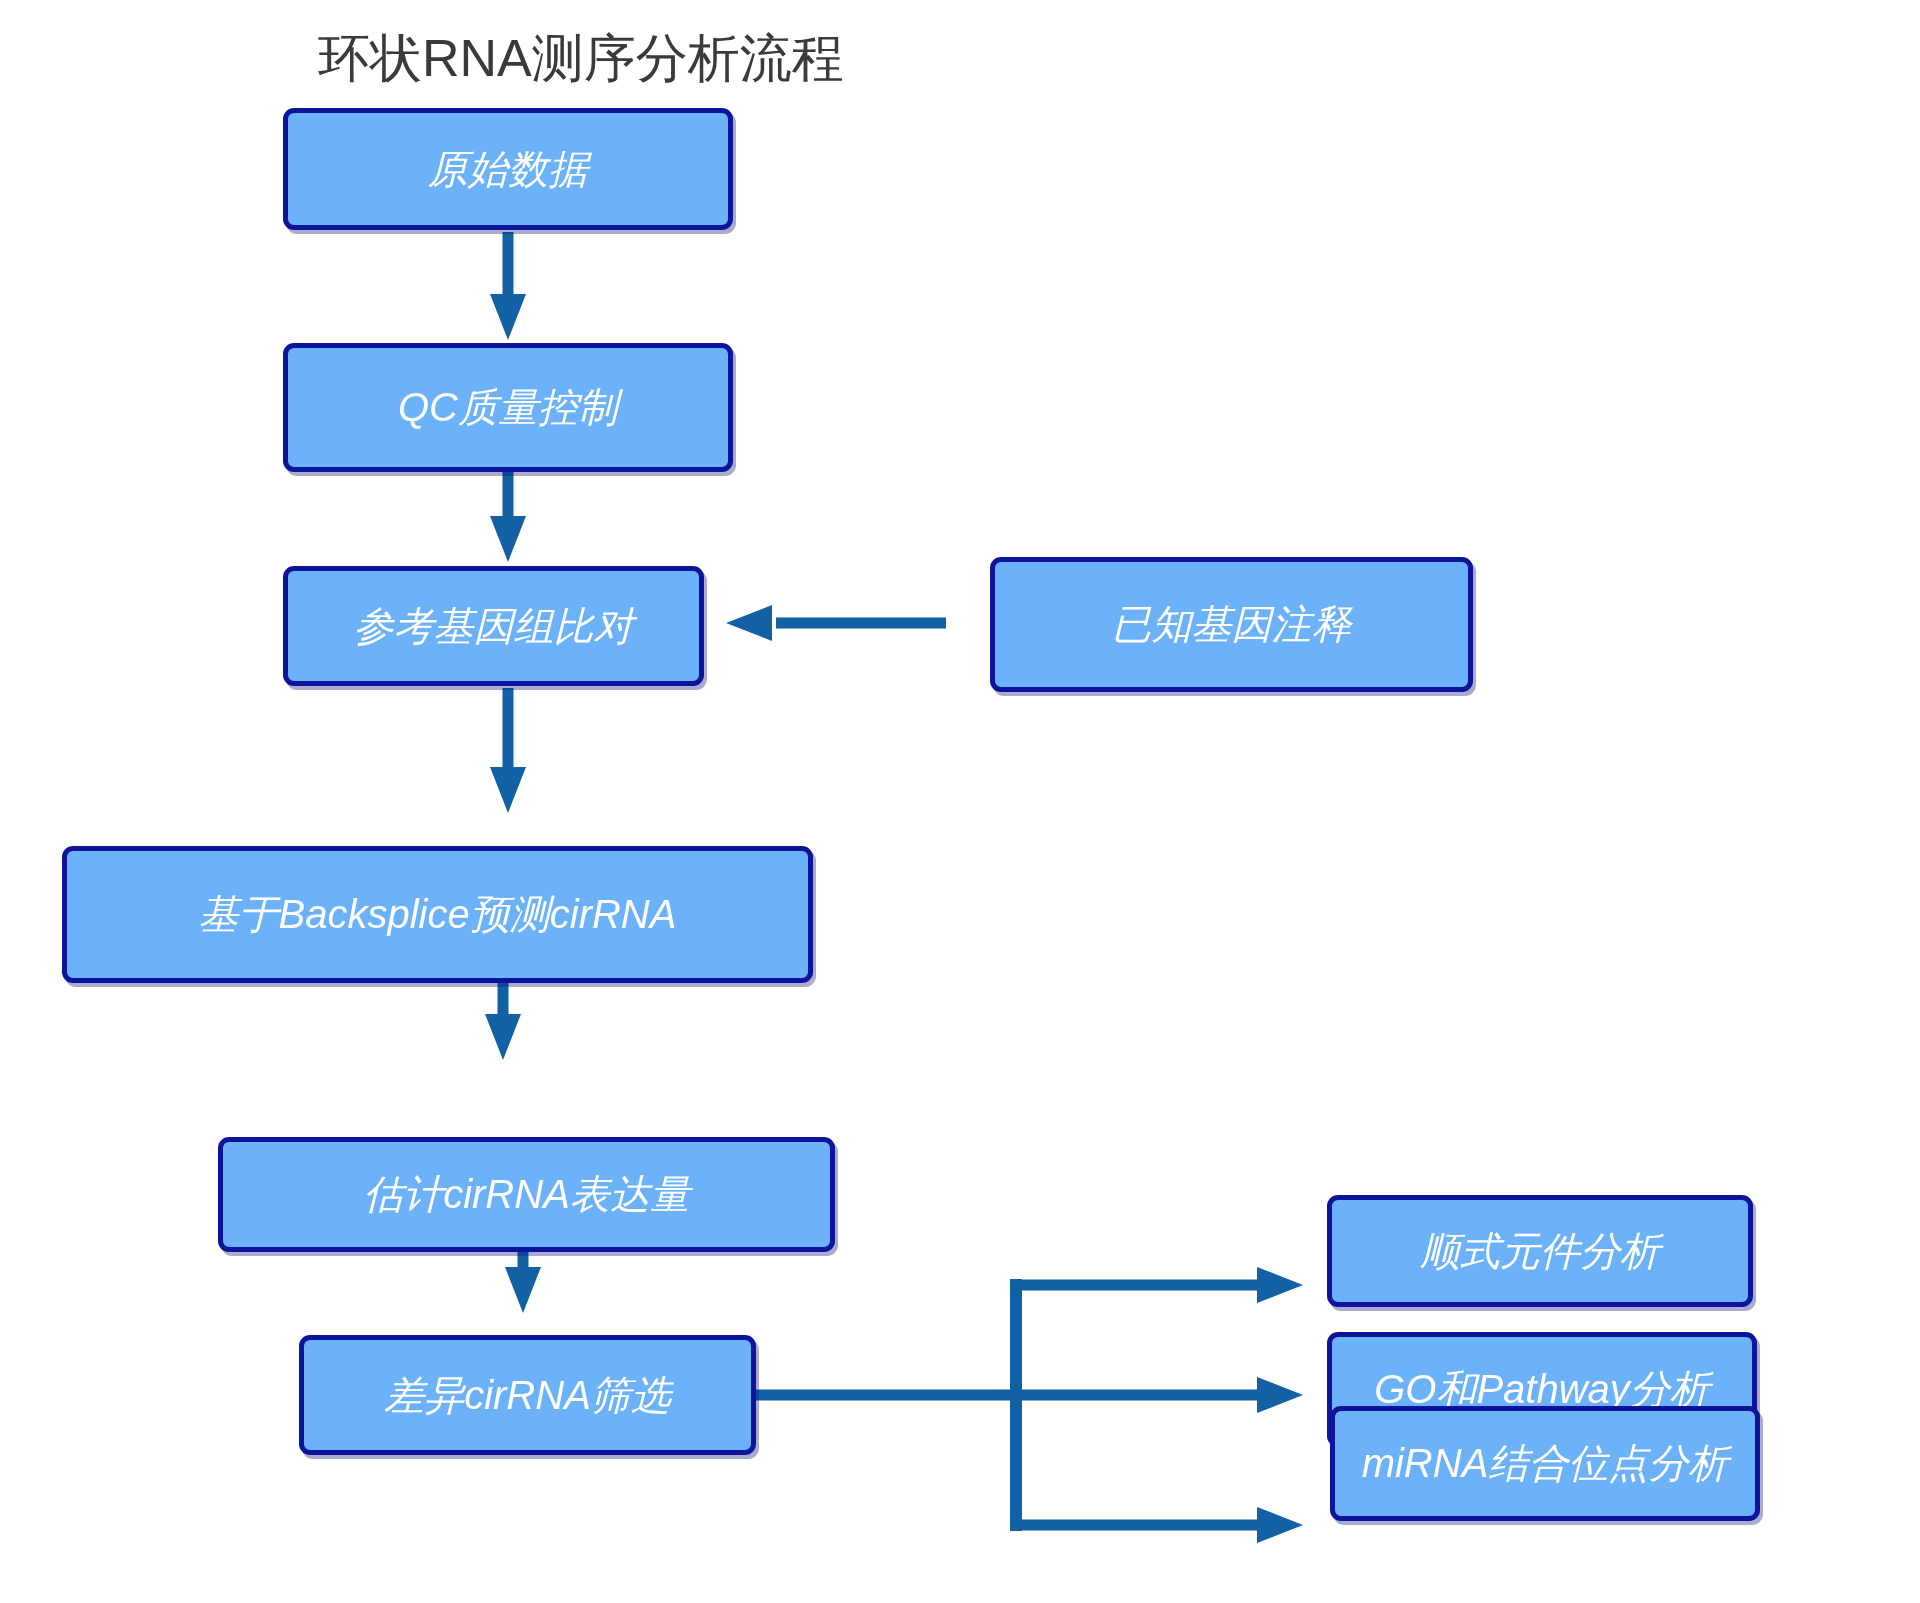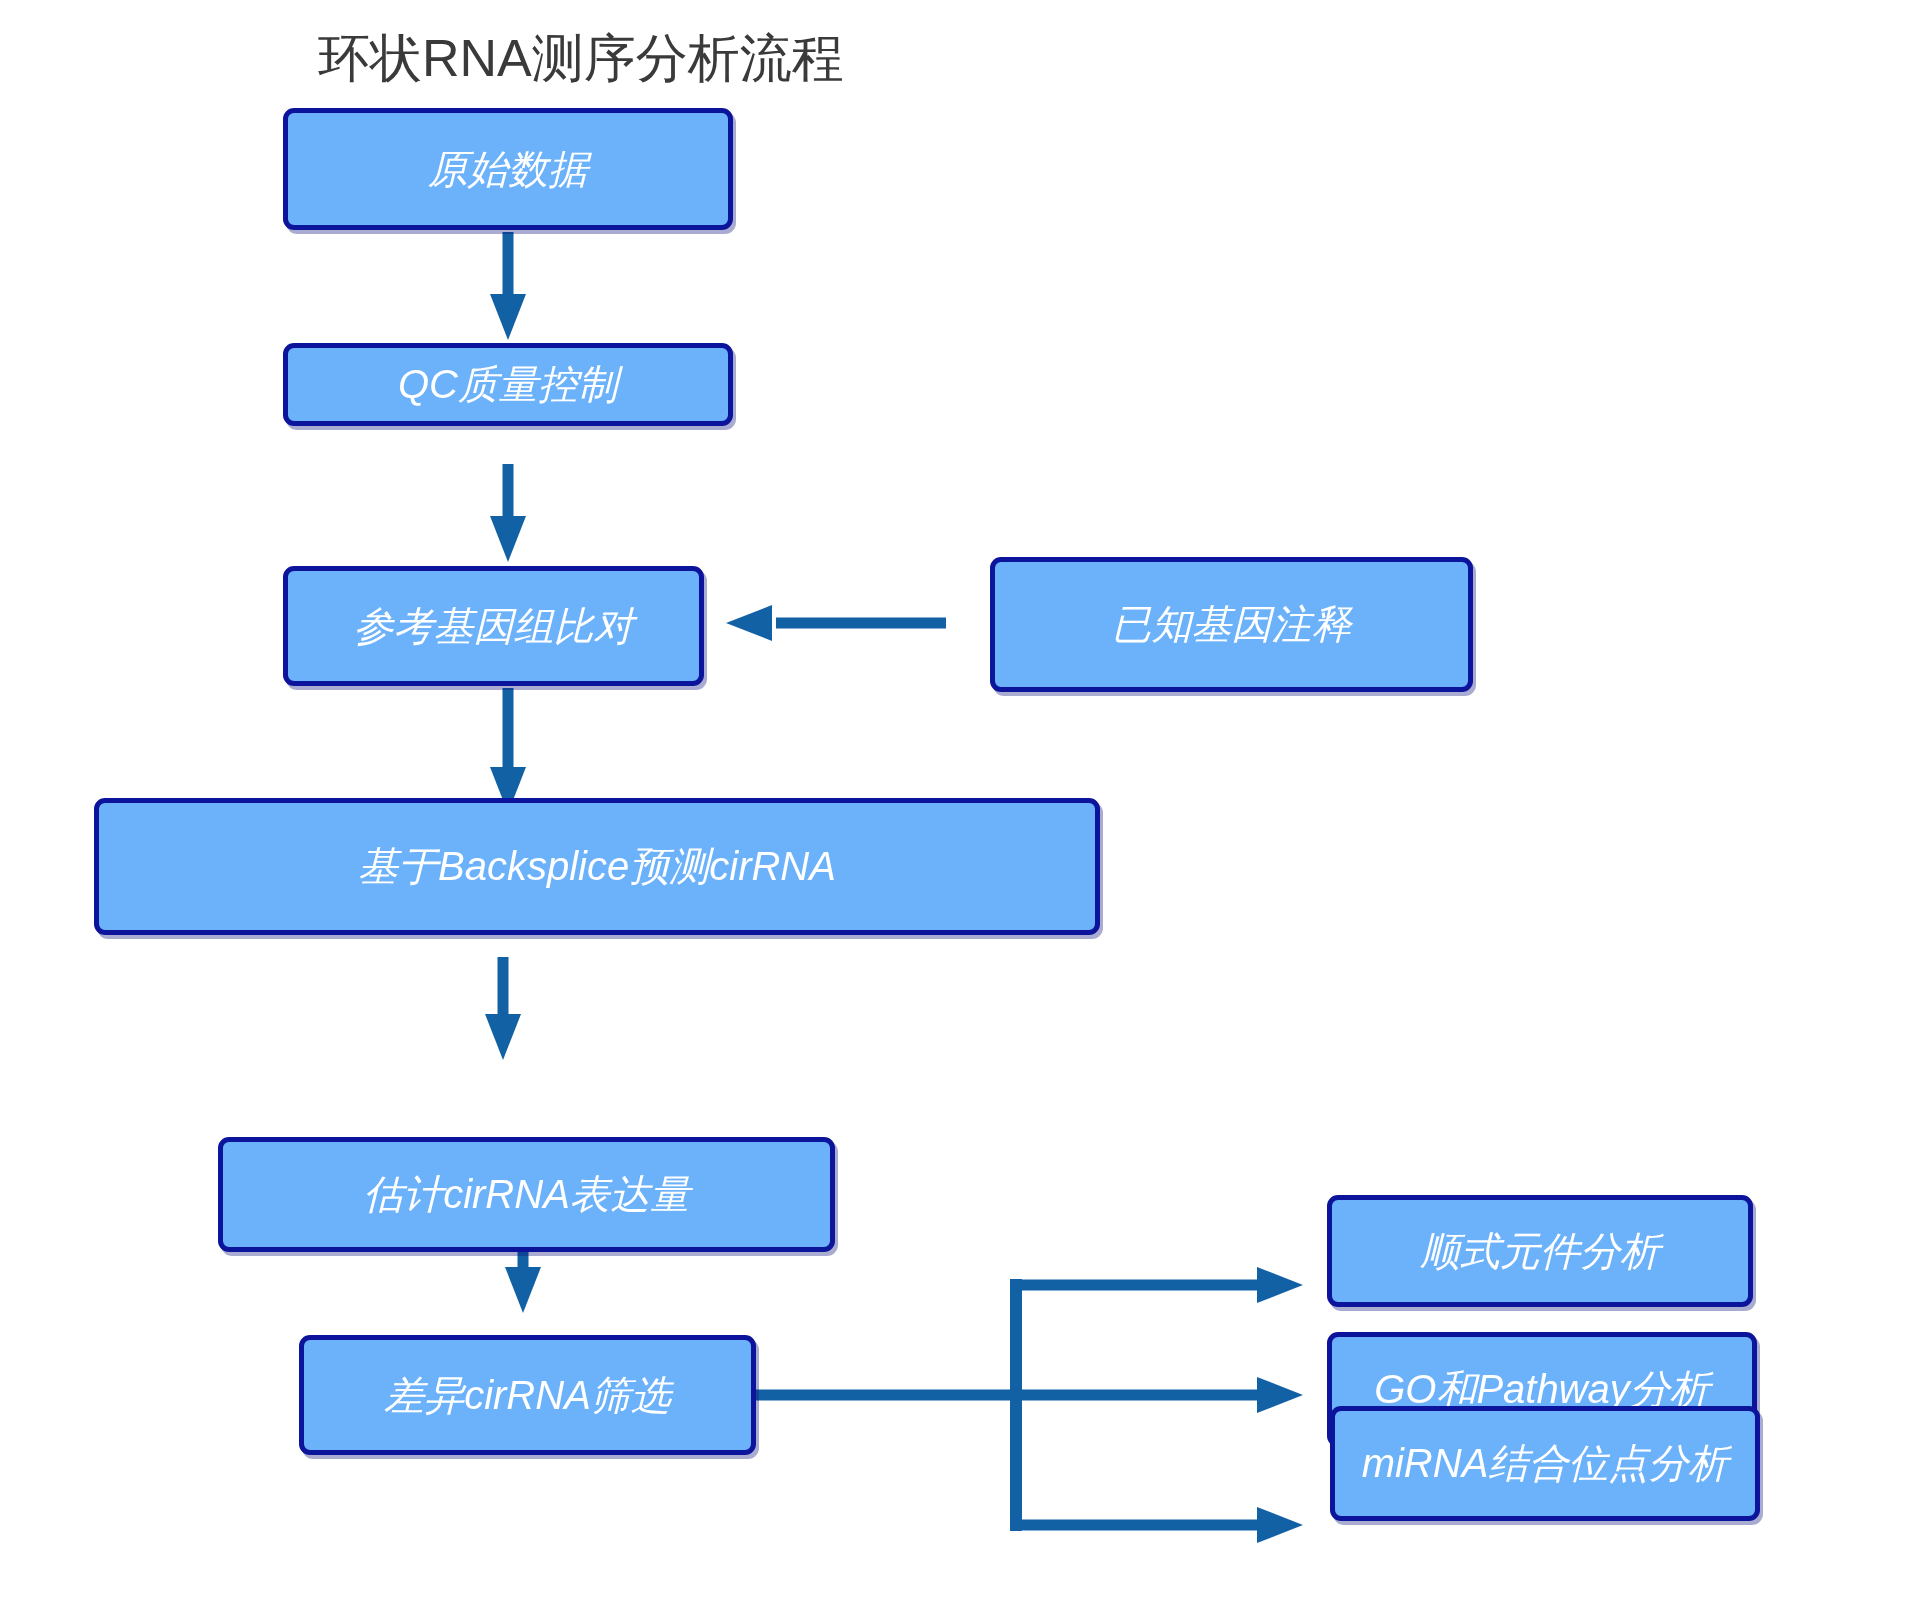--- a/index.html
+++ b/index.html
@@ -120,7 +120,7 @@
     <span class="node-label">原始数据</span>
   </div>
 
-  <div class="node" style="left:283px; top:343px; width:450px; height:83px;">
+  <div class="node" style="left:283px; top:343px; width:450px; height:129px;">
     <span class="node-label">QC质量控制</span>
   </div>
 

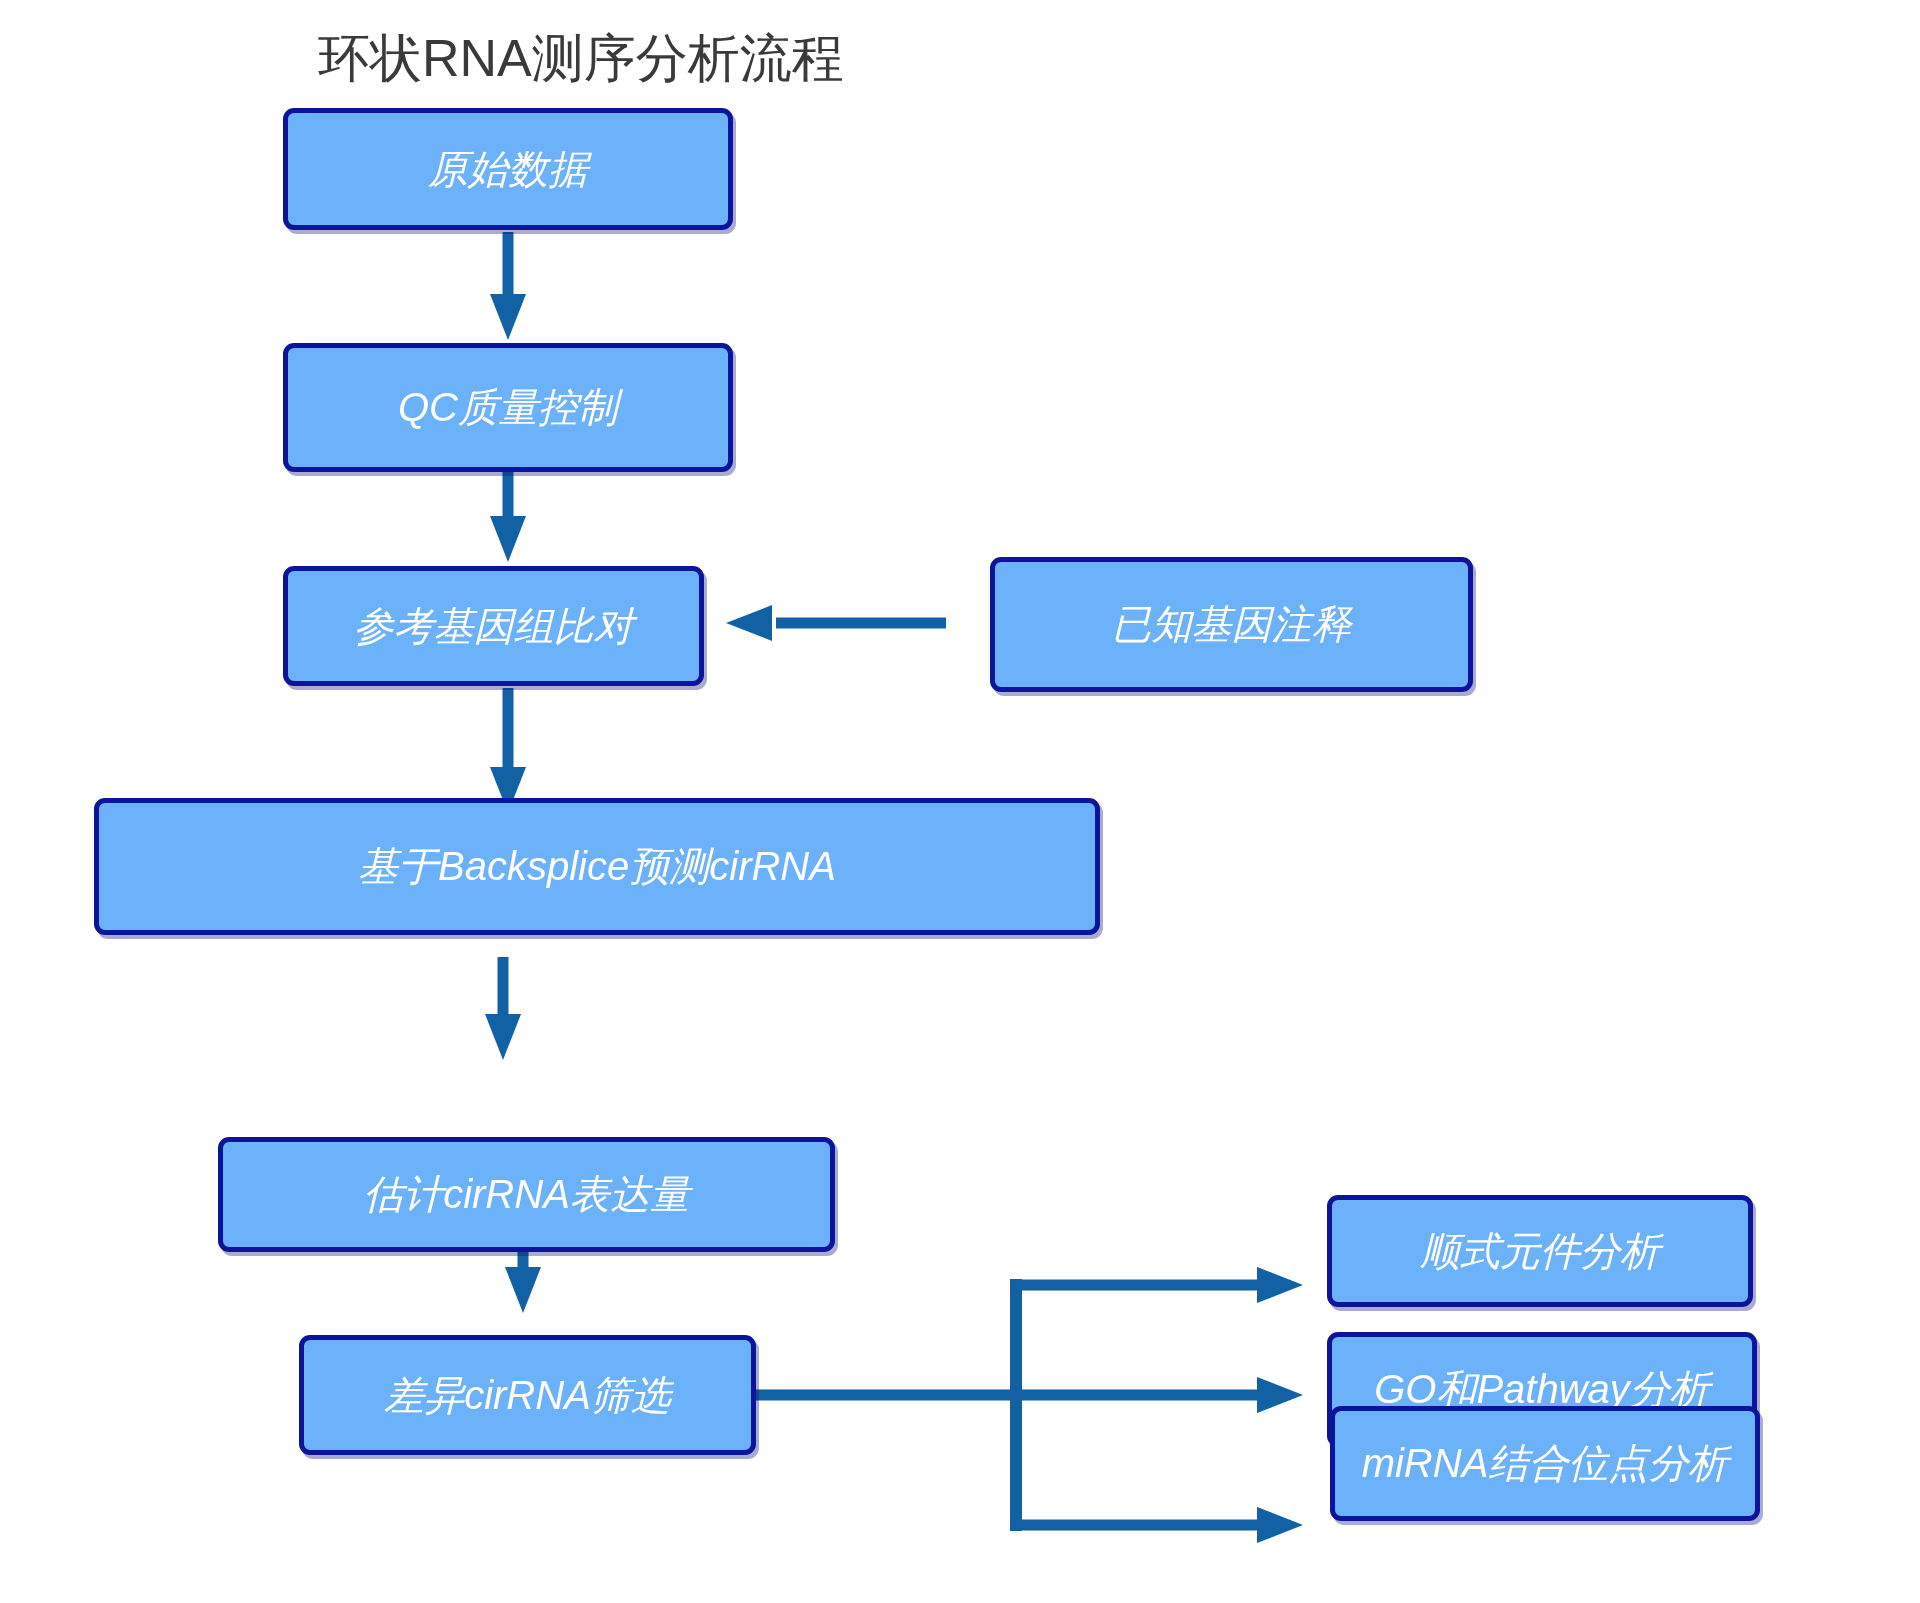--- a/index.html
+++ b/index.html
@@ -132,7 +132,7 @@
     <span class="node-label">已知基因注释</span>
   </div>
 
-  <div class="node" style="left:62px; top:798px; width:1006px; height:137px;margin-left:32px;">
+  <div class="node" style="left:62px; top:846px; width:751px; height:137px;">
     <span class="node-label">基于Backsplice预测cirRNA</span>
   </div>
 

